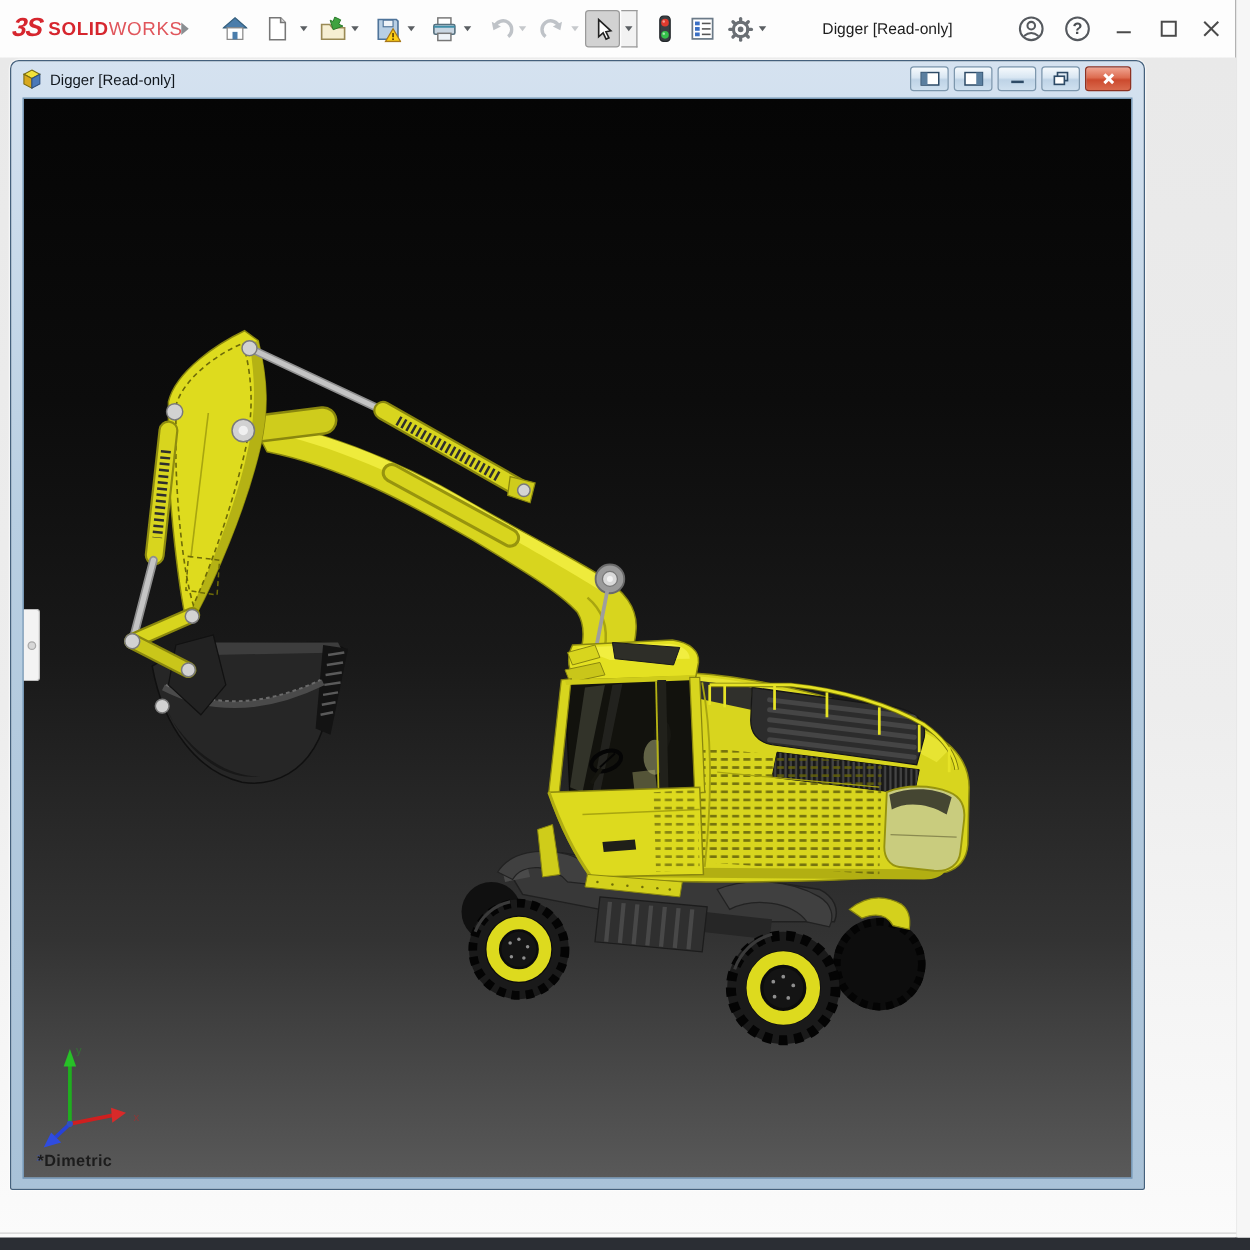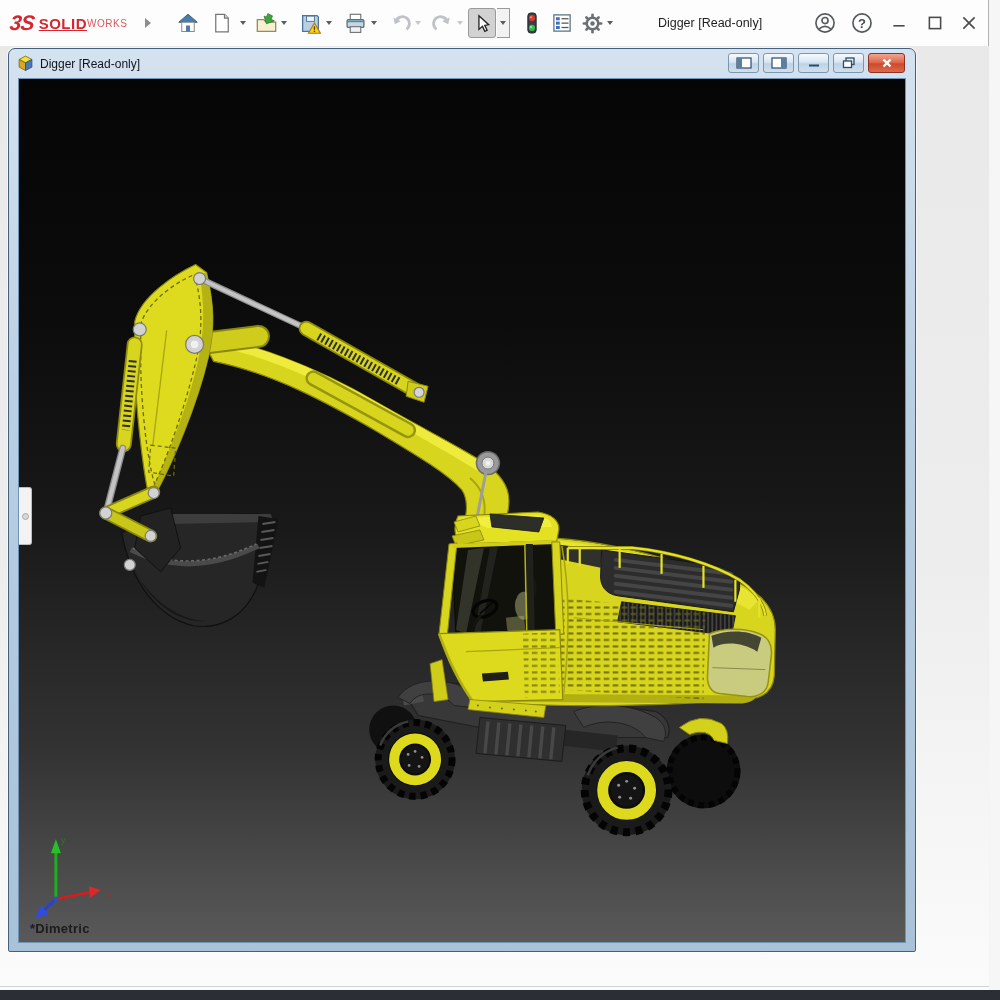--- a/index.html
+++ b/index.html
@@ -10,7 +10,7 @@
   .titlebar { position:absolute; left:0; top:0; width:100%; height:46px; background:#fdfdfd; }
   .logo { position:absolute; left:10px; top:12px; height:22px; display:flex; align-items:center; cursor:default; }
   .logo .mark { font-style:italic; font-weight:bold; font-size:21px; color:#d6262e; letter-spacing:-1px; transform:skewX(-8deg); margin-right:5px; }
-  .logo .solid { font-weight:bold; font-size:15px; color:#d6262e; letter-spacing:0.5px;text-decoration:underline; }
+  .logo .solid { font-weight:bold; font-size:15px; color:#d6262e; letter-spacing:0.5px; }
   .logo .works { font-weight:normal; font-size:10px; color:#e0555b; letter-spacing:0.5px; }
   .flyout { position:absolute; left:140px; top:14px; width:16px; height:18px; display:flex; align-items:center; justify-content:center; }
   .flyout .tri { width:0; height:0; border-left:6px solid #8a8e92; border-top:5px solid transparent; border-bottom:5px solid transparent; }

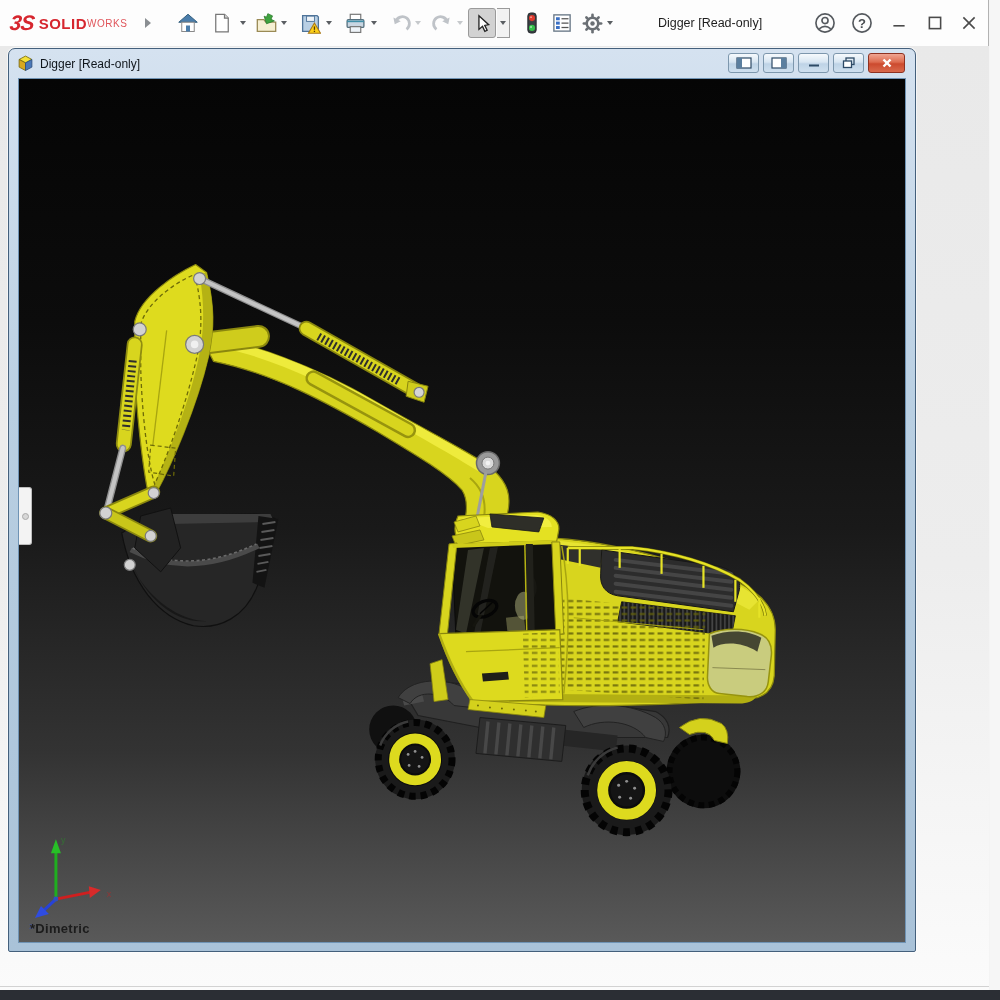--- a/index.html
+++ b/index.html
@@ -11,7 +11,7 @@
   .logo { position:absolute; left:10px; top:12px; height:22px; display:flex; align-items:center; cursor:default; }
   .logo .mark { font-style:italic; font-weight:bold; font-size:21px; color:#d6262e; letter-spacing:-1px; transform:skewX(-8deg); margin-right:5px; }
   .logo .solid { font-weight:bold; font-size:15px; color:#d6262e; letter-spacing:0.5px; }
-  .logo .works { font-weight:normal; font-size:10px; color:#e0555b; letter-spacing:0.5px; }
+  .logo .works { font-weight:normal; font-size:15px; color:#e0555b; letter-spacing:0.5px; }
   .flyout { position:absolute; left:140px; top:14px; width:16px; height:18px; display:flex; align-items:center; justify-content:center; }
   .flyout .tri { width:0; height:0; border-left:6px solid #8a8e92; border-top:5px solid transparent; border-bottom:5px solid transparent; }
   .tbtn { position:absolute; top:9px; width:28px; height:28px; display:flex; align-items:center; justify-content:center; border-radius:3px; }

